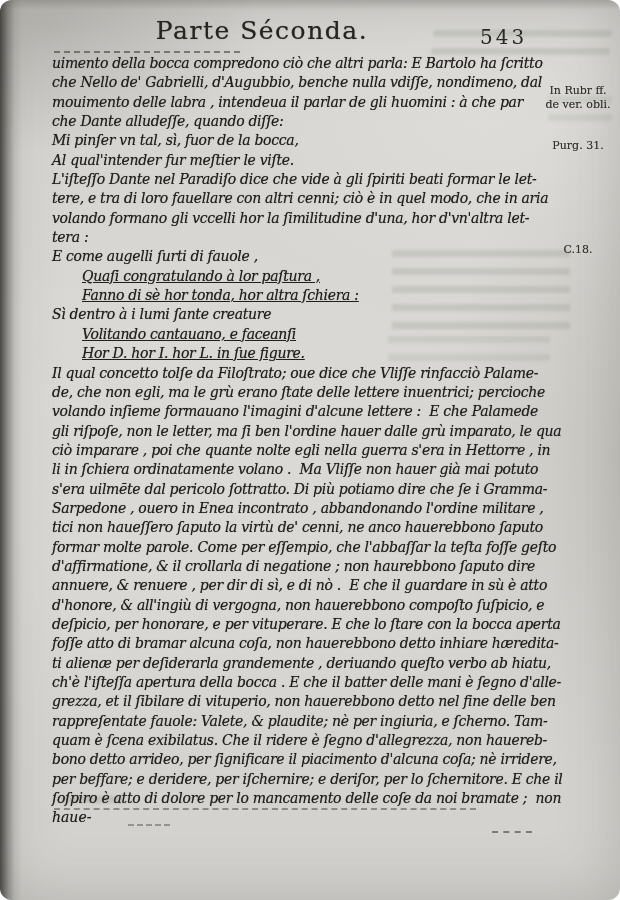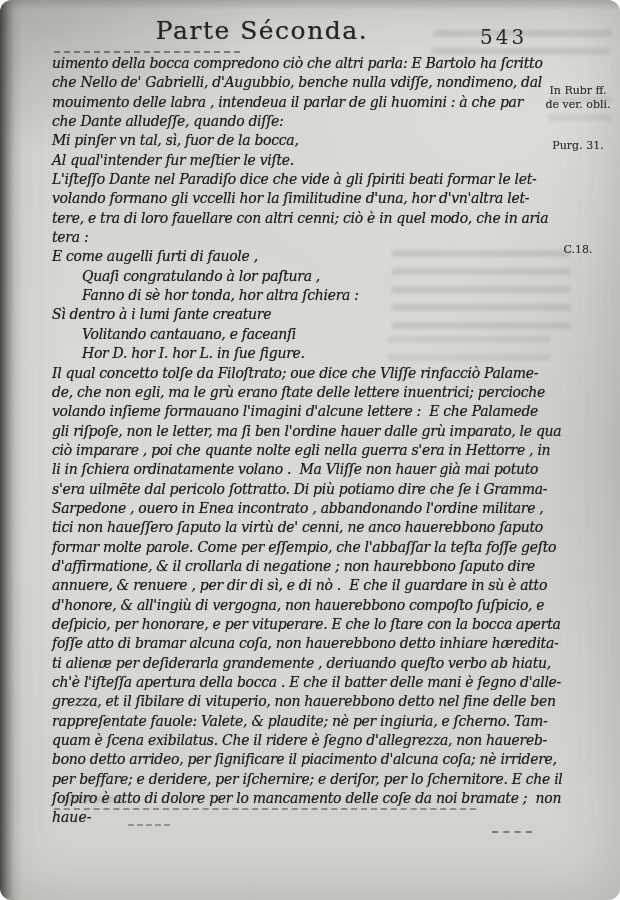--- a/index.html
+++ b/index.html
@@ -117,8 +117,8 @@
     <div class="line">Al qual'intender fur meſtier le viſte.</div>
 
     <div class="line">L'iſteſſo Dante nel Paradiſo dice che vide à gli ſpiriti beati formar le let-</div>
+    <div class="line">tere, e tra di loro fauellare con altri cenni; ciò è in quel modo, che in aria</div>
     <div class="line">volando formano gli vccelli hor la ſimilitudine d'una, hor d'vn'altra let-</div>
-    <div class="line">tere, e tra di loro fauellare con altri cenni; ciò è in quel modo, che in aria</div>
     <div class="line">tera :</div>
 
     <div class="line">E come augelli ſurti di fauole ,</div>

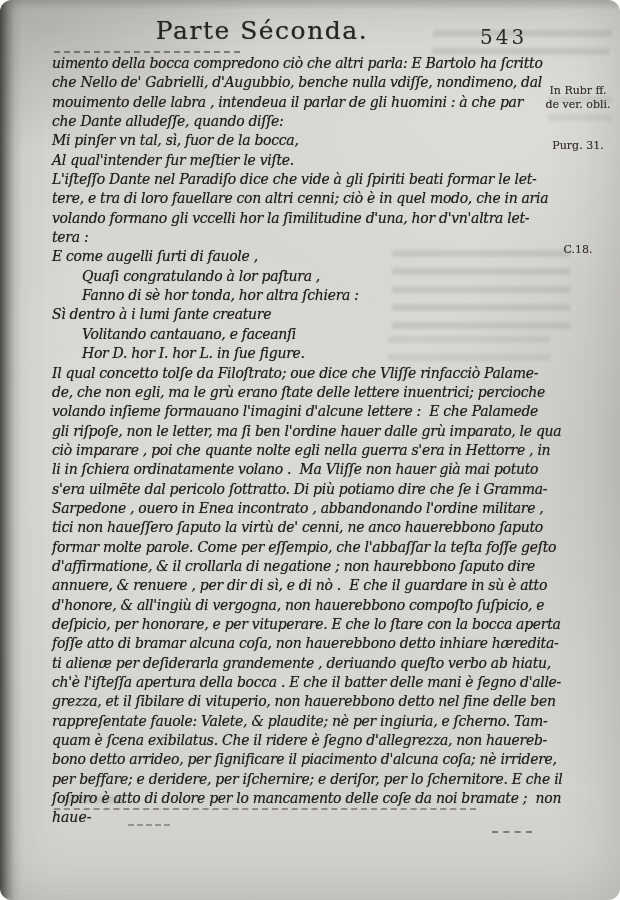--- a/index.html
+++ b/index.html
@@ -44,7 +44,7 @@
     text-shadow:0 0 0.7px rgba(35,32,28,0.65);
   }
   .line{white-space:pre;height:19.35px;}
-  .indent{padding-left:30px;}
+  .indent{padding-left:30px;text-decoration:underline;}
   .catchword{
     position:absolute;left:52px;top:809px;width:478px;
     font-style:italic;font-size:14px;

